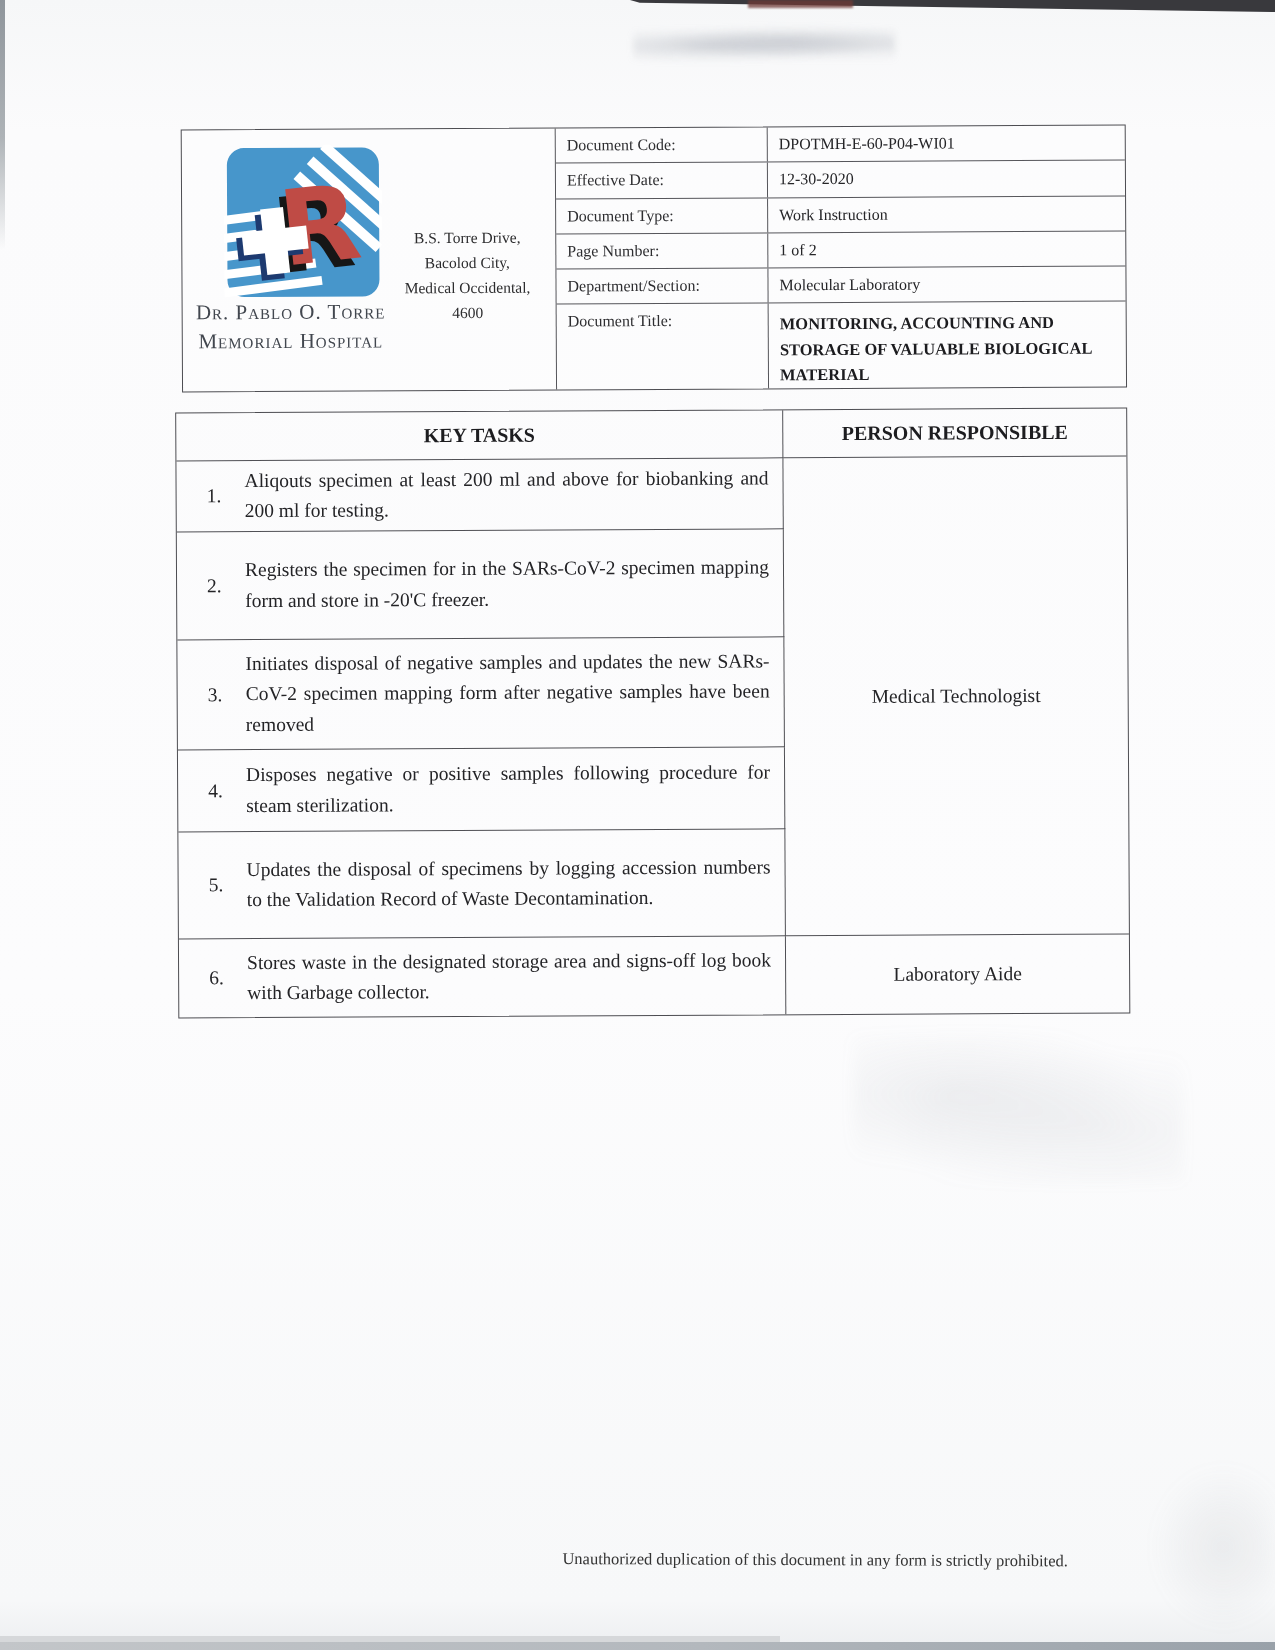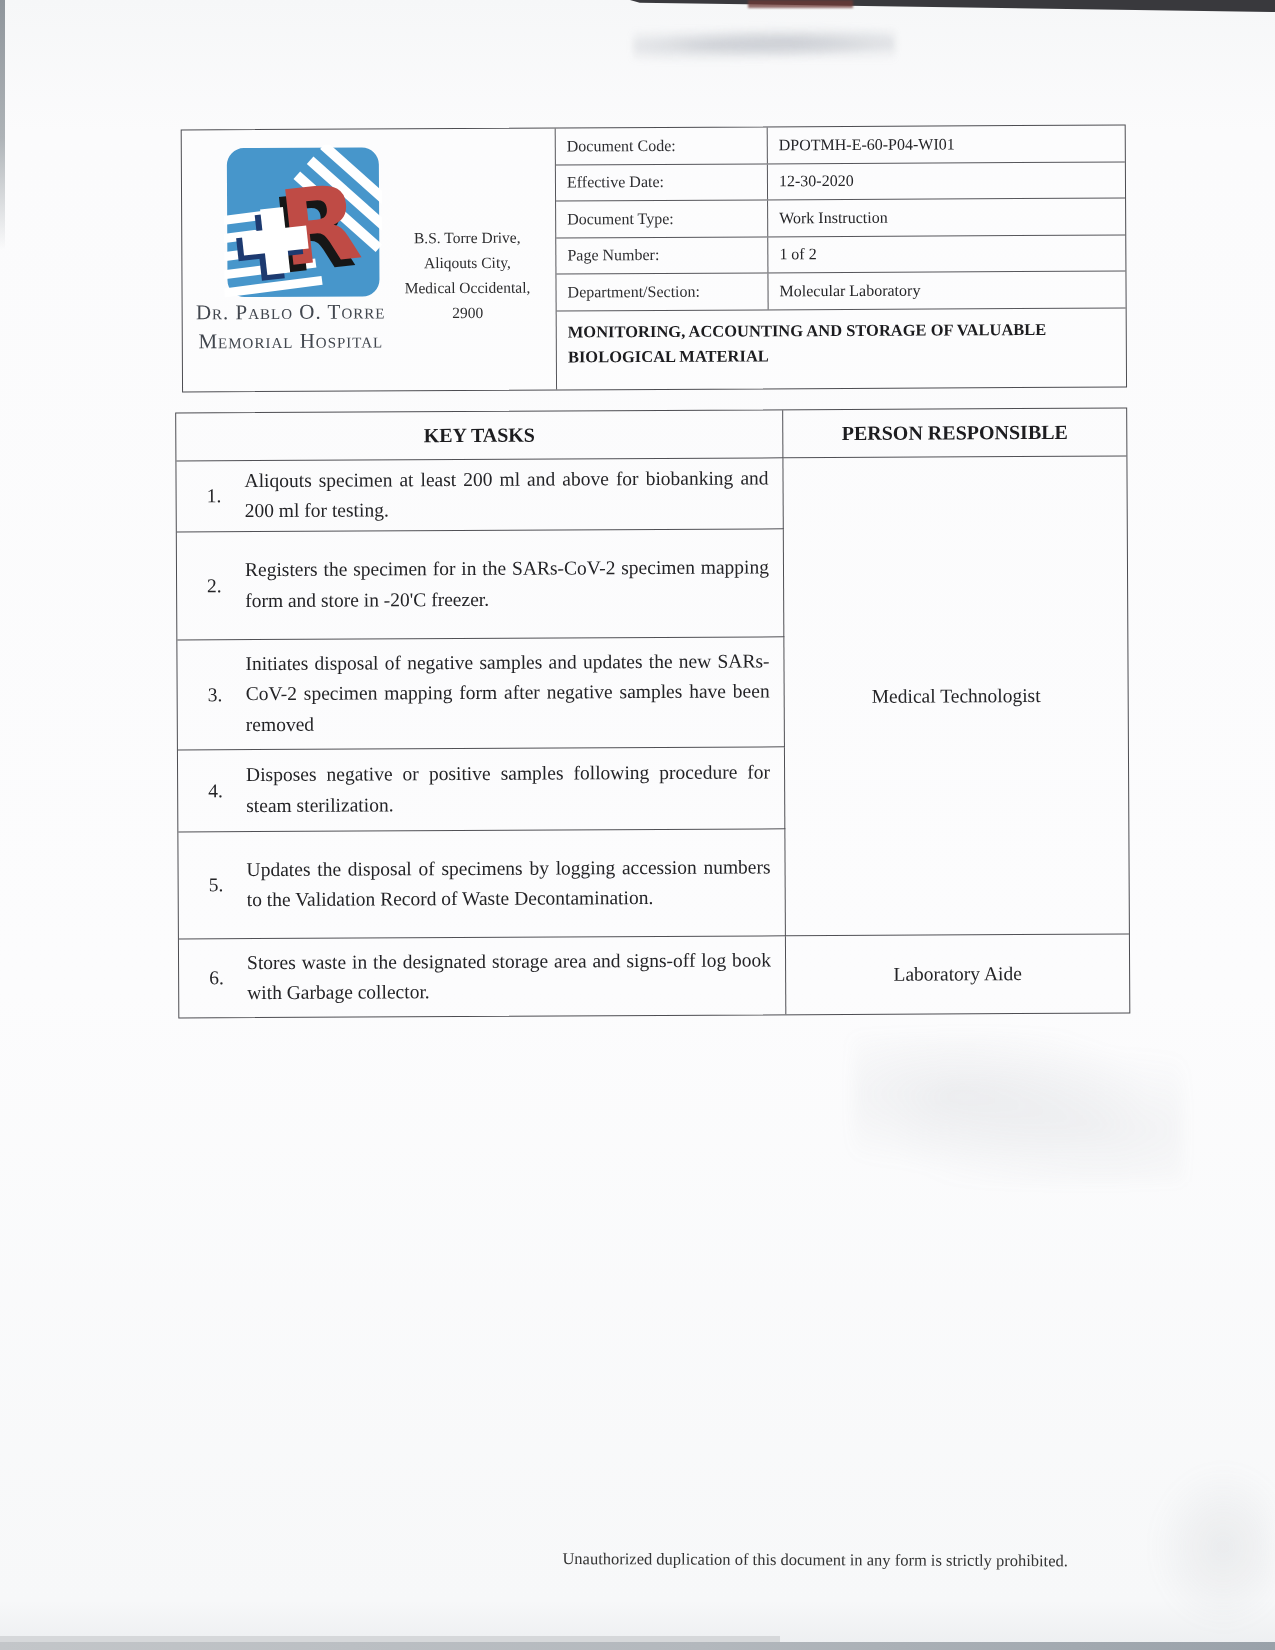--- a/index.html
+++ b/index.html
@@ -139,7 +139,7 @@
 
       <div class="address">
         <span style="display:block">B.S. Torre Drive,</span>
-        <span style="display:block">Aliqouts City,</span>
+        <span style="display:block">Bacolod City,</span>
         <span style="display:block">Medical Occidental,</span>
         <span style="display:block">2900</span>
       </div>

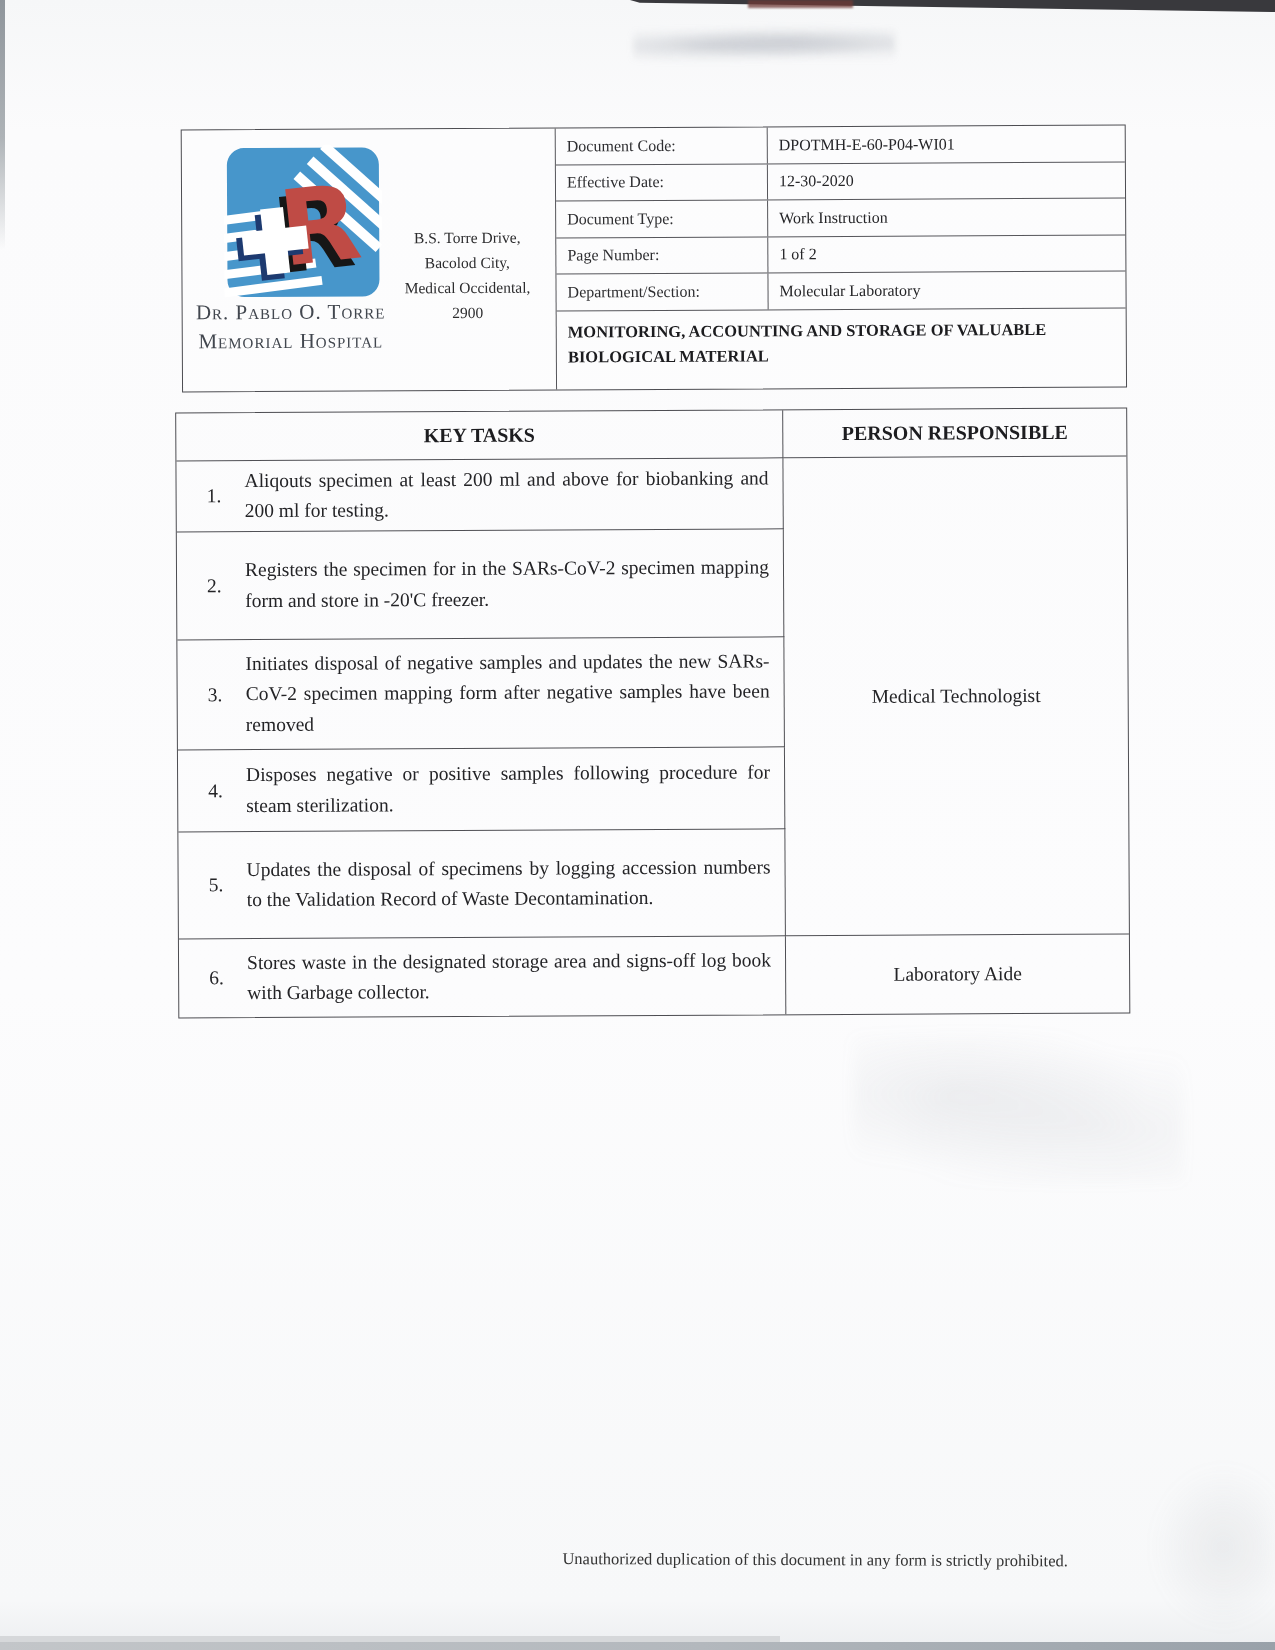--- a/index.html
+++ b/index.html
@@ -141,7 +141,7 @@
         <span style="display:block">B.S. Torre Drive,</span>
         <span style="display:block">Bacolod City,</span>
         <span style="display:block">Medical Occidental,</span>
-        <span style="display:block">2900</span>
+        <span style="display:block">4600</span>
       </div>
     </div>
 

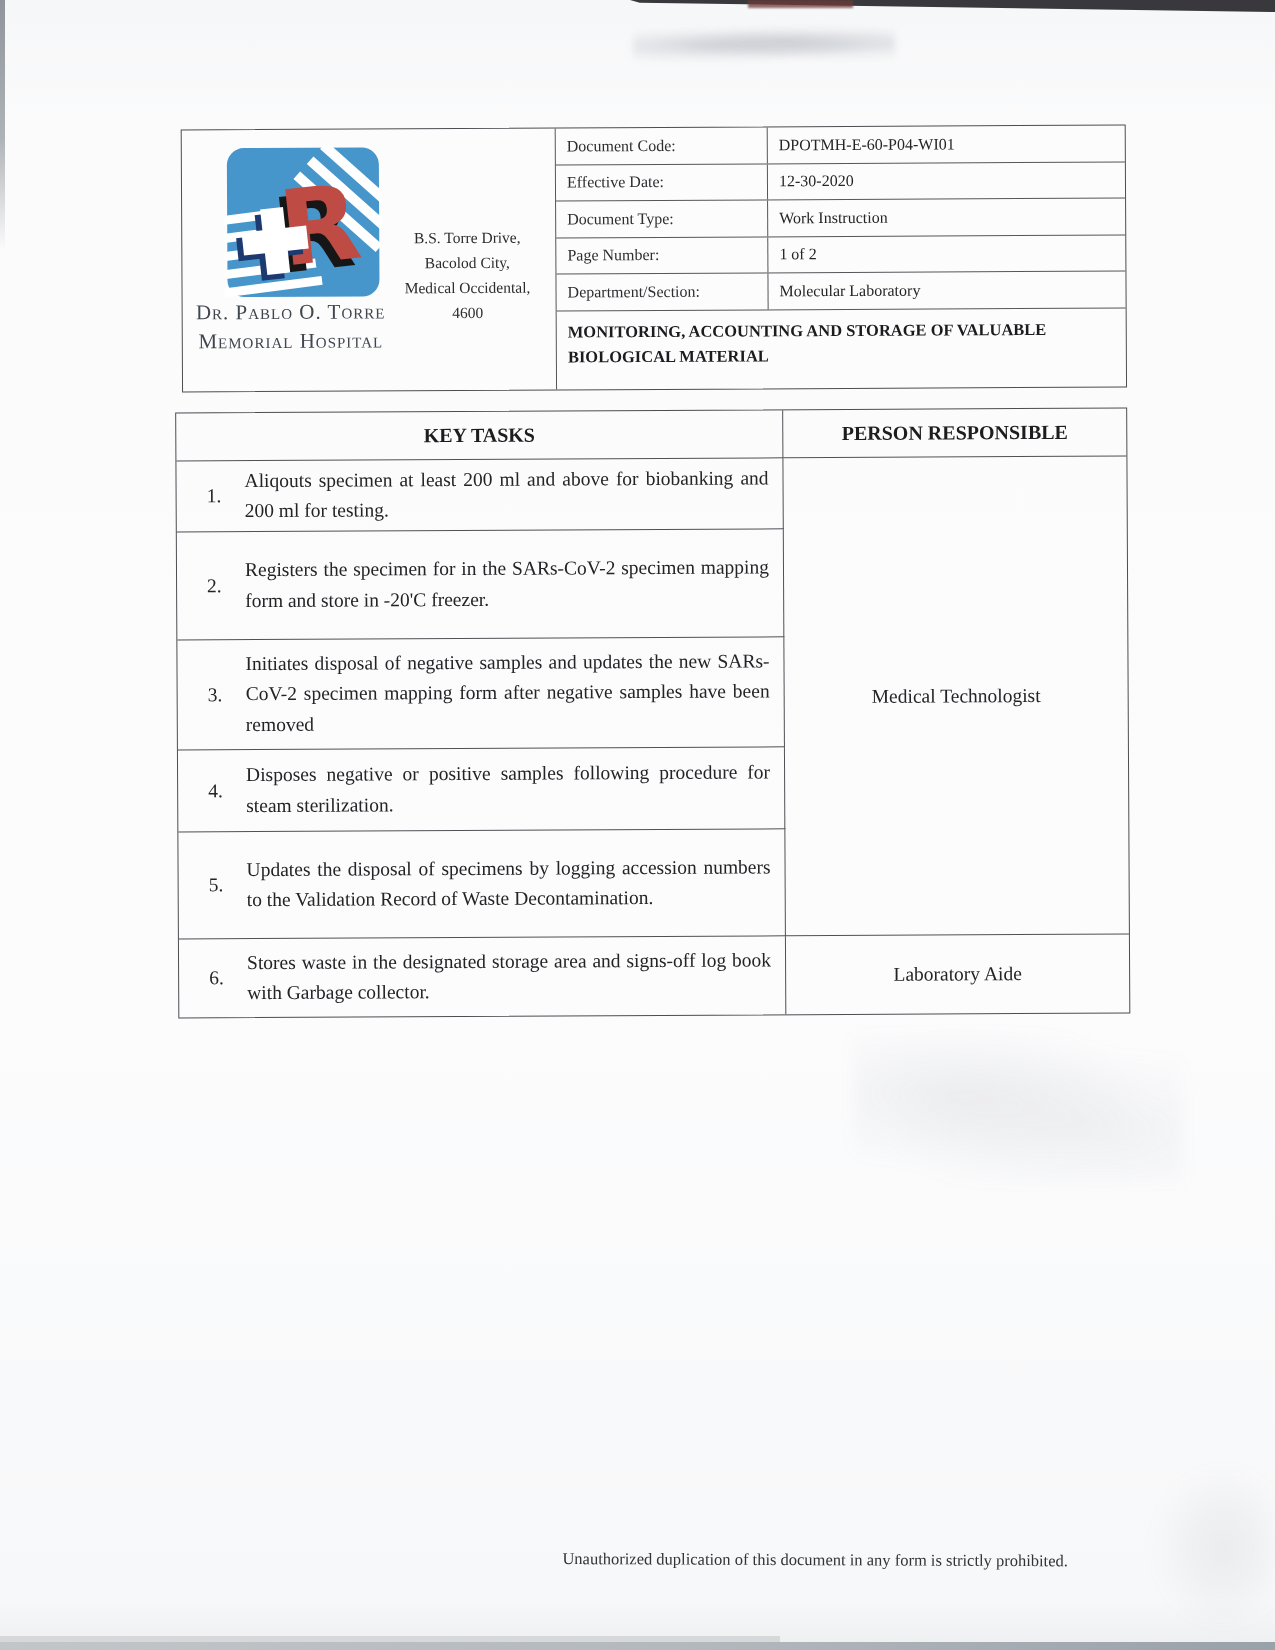--- a/index.html
+++ b/index.html
@@ -167,6 +167,7 @@
         <div class="info-value">Molecular Laboratory</div>
       </div>
       <div class="info-row title-row">
+        <div class="info-label">Document Title:</div>
         <div class="info-value">MONITORING, ACCOUNTING AND STORAGE OF VALUABLE BIOLOGICAL MATERIAL</div>
       </div>
     </div>

